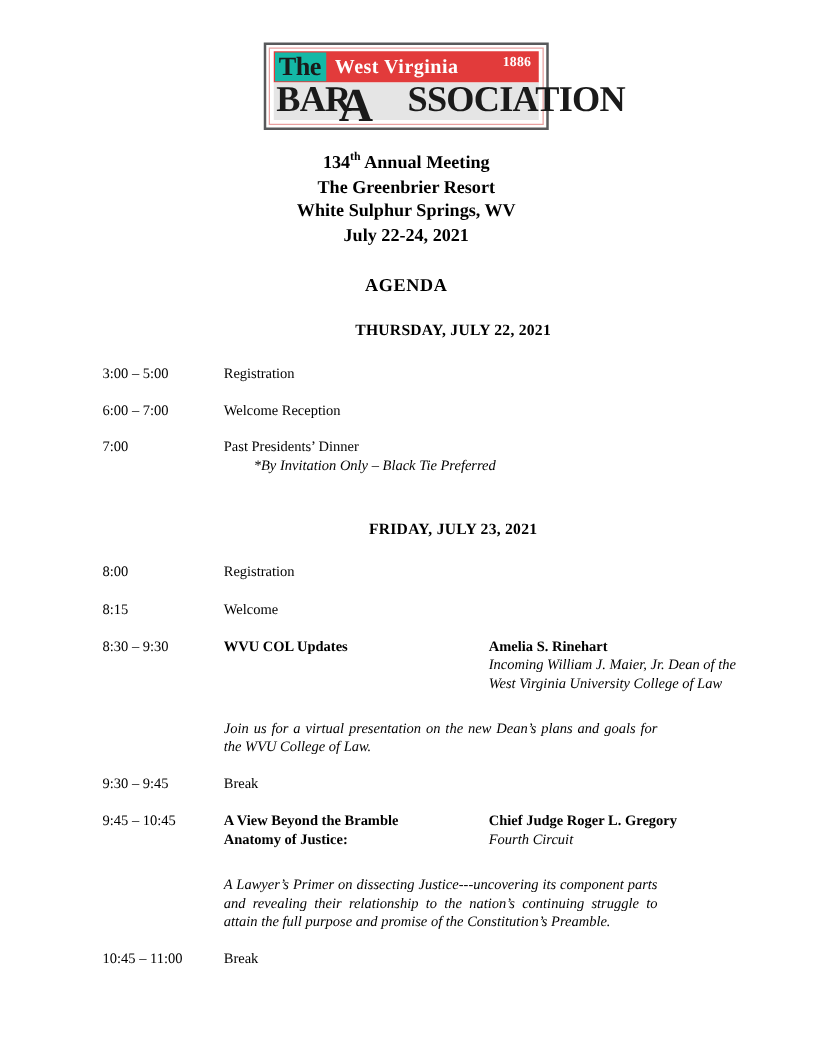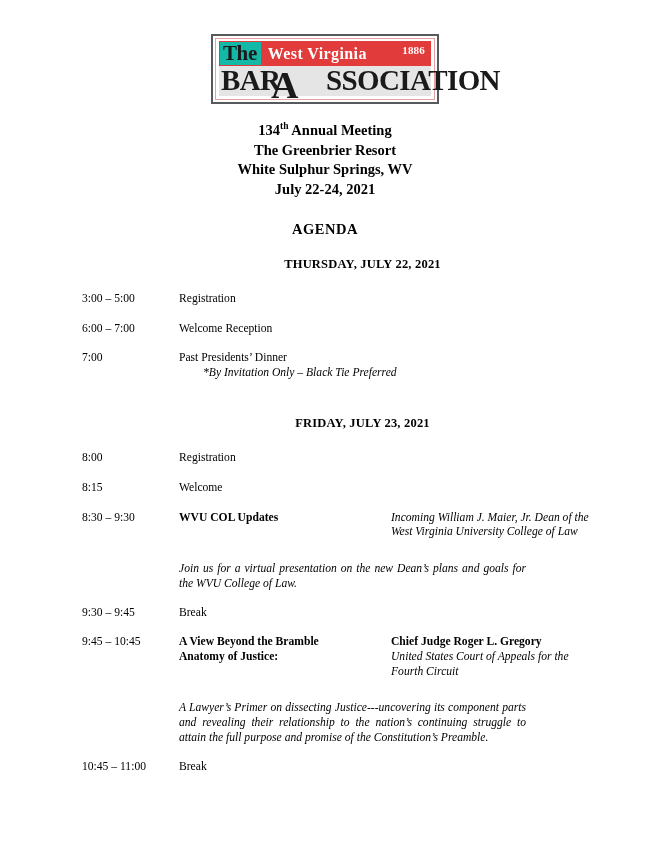--- a/index.html
+++ b/index.html
@@ -272,6 +272,7 @@
     <div class="col-time">8:30 – 9:30</div>
     <div class="col-desc bold">WVU COL Updates</div>
     <div class="col-speaker">
+      <div class="bold">Amelia S. Rinehart</div>
       <div class="ital">Incoming William J. Maier, Jr. Dean of the</div>
       <div class="ital">West Virginia University College of Law</div>
     </div>

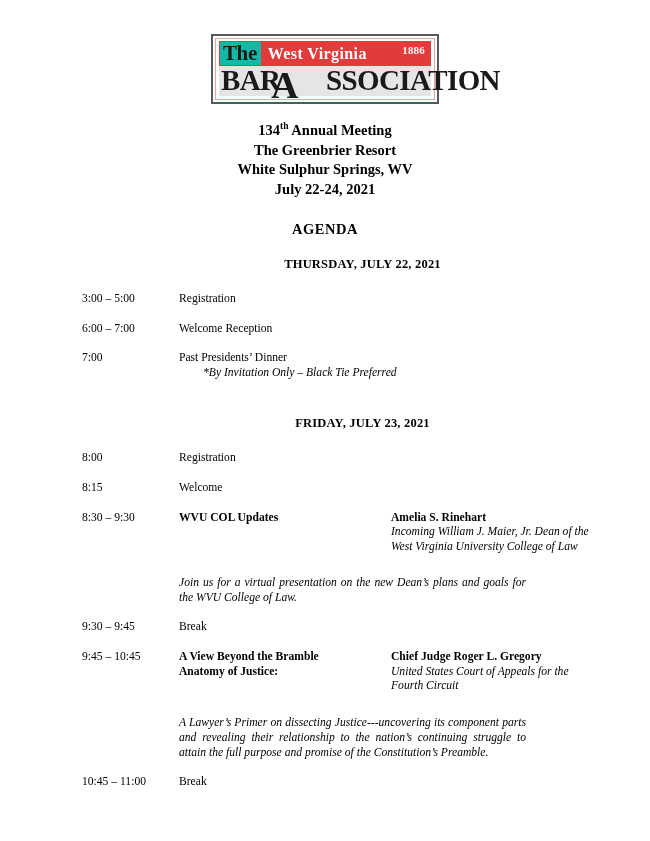--- a/index.html
+++ b/index.html
@@ -295,7 +295,6 @@
     </div>
     <div class="col-speaker">
       <div class="bold">Chief Judge Roger L. Gregory</div>
-      <div class="ital">United States Court of Appeals for the</div>
       <div class="ital">Fourth Circuit</div>
     </div>
   </div>

